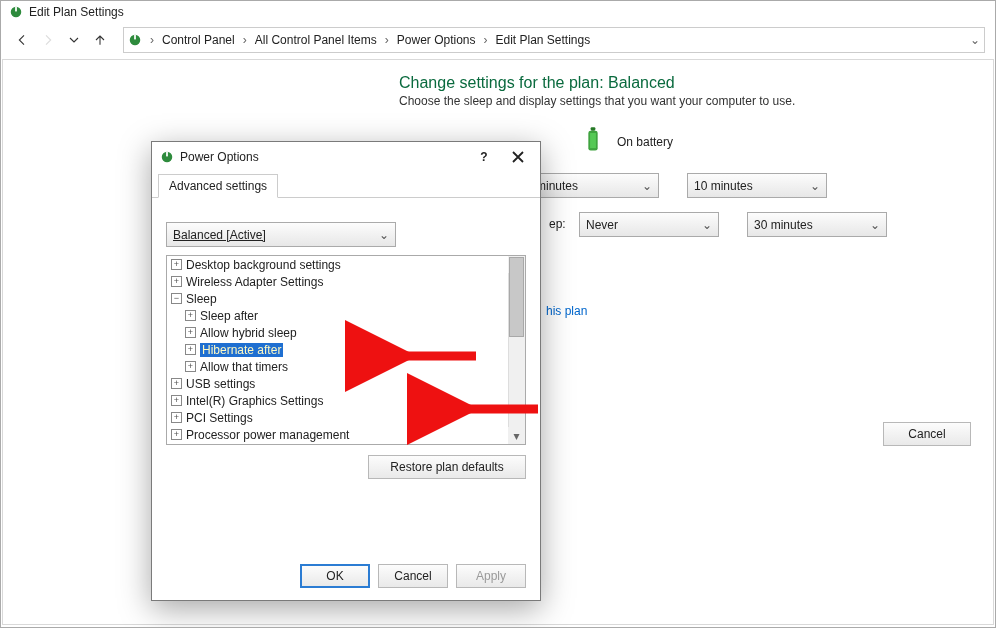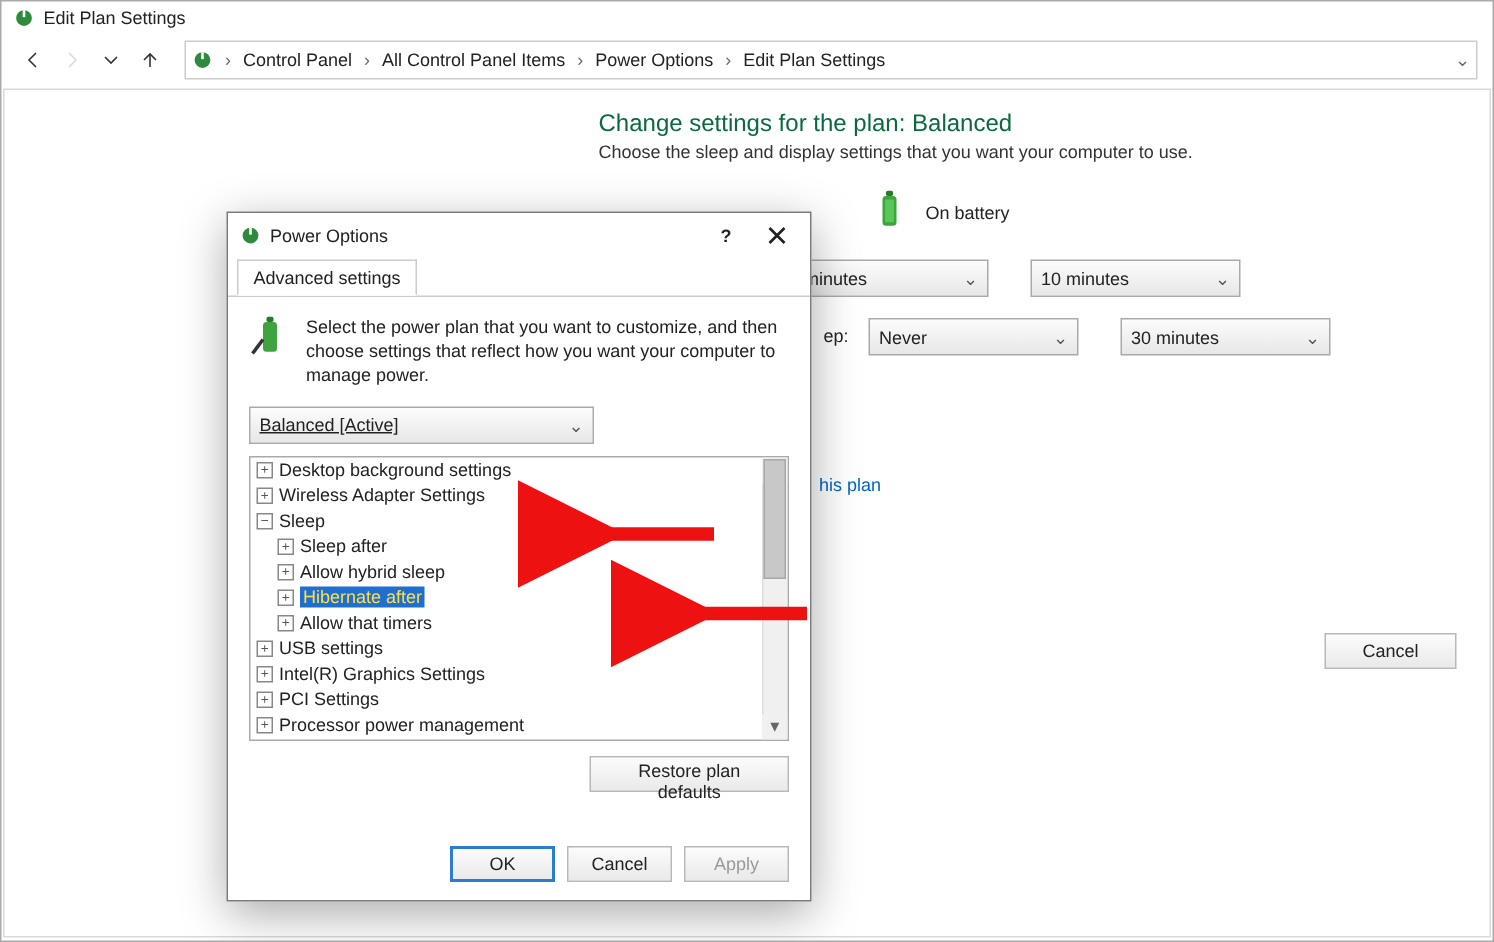--- a/index.html
+++ b/index.html
@@ -42,7 +42,7 @@
   .dlg-titlebar .spacer{flex:1}
   .dlg-close,.dlg-help{width:28px;height:22px;display:flex;align-items:center;justify-content:center;font-weight:600}
   .dlg-close svg{width:12px;height:12px;stroke:#222;stroke-width:1.8}
-  .dlg-tabs{height:26px;display:flex;align-items:flex-start;padding-left:6px;border-bottom:1px solid #ccc;background:#fff}
+  .dlg-tabs{height:26px;display:flex;align-items:center;padding-left:6px;border-bottom:1px solid #ccc;background:#fff}
   .dlg-tab{padding:4px 10px;border:1px solid #ccc;border-bottom:1px solid #fff;background:#fff;position:relative;top:1px;font-size:12px}
   .dlg-body{padding:12px 14px}
   .dlg-desc{display:flex;gap:10px;align-items:flex-start}

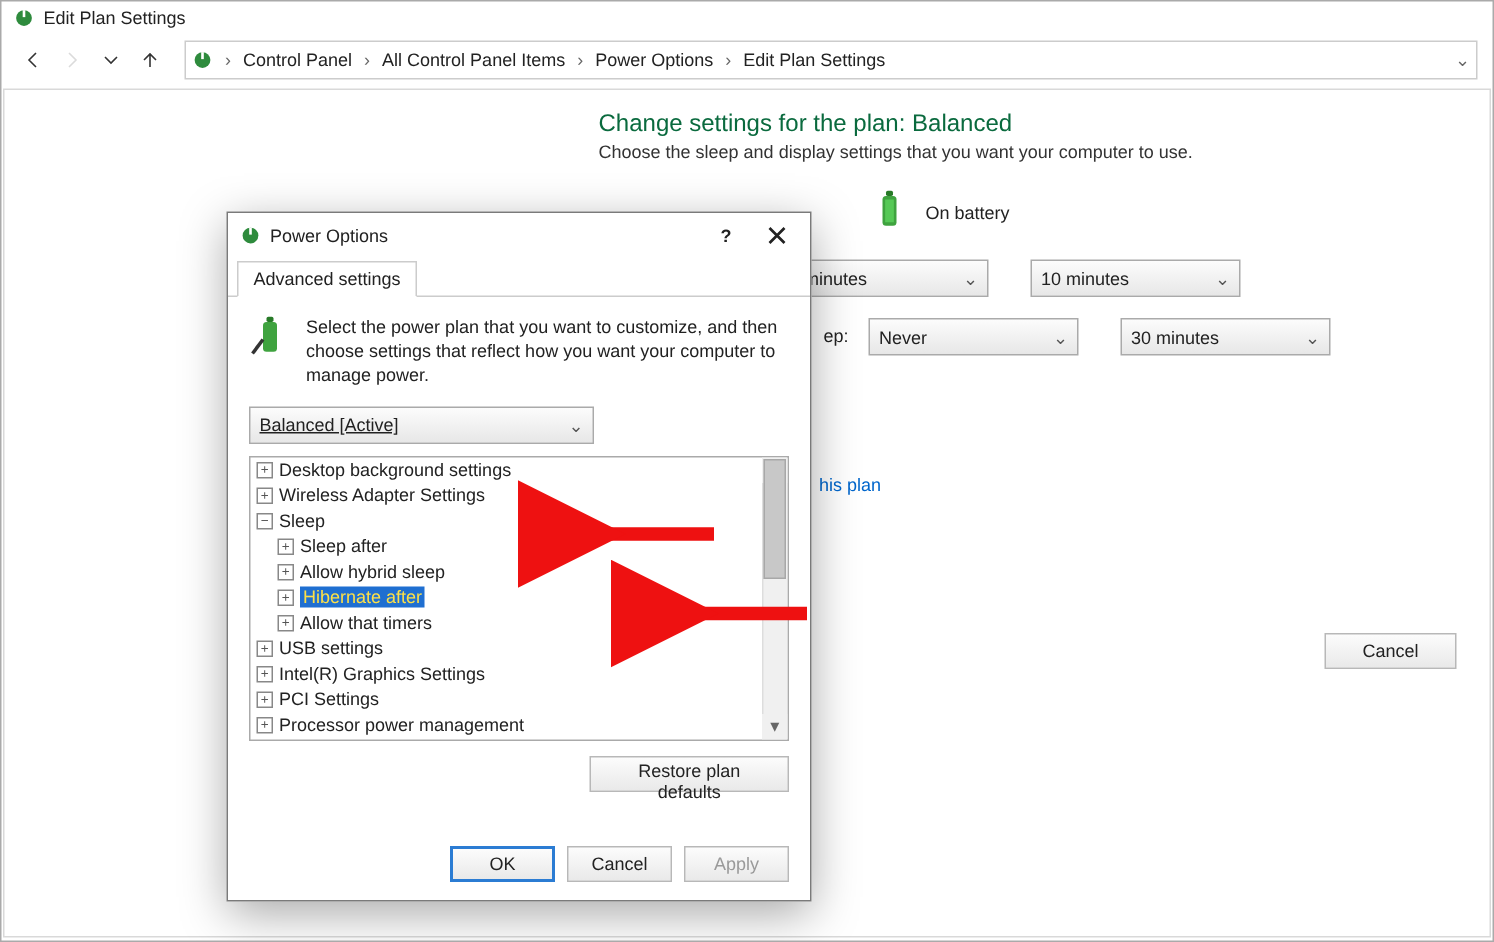--- a/index.html
+++ b/index.html
@@ -190,14 +190,6 @@
     <div class="dlg-tab">Advanced settings</div>
   </div>
   <div class="dlg-body">
-    <div class="dlg-desc">
-      <span class="bigicon"><svg viewBox="0 0 24 24">
-            <rect x="8" y="4" width="8" height="17" rx="2" fill="#3fa33f"></rect>
-            <rect x="10" y="1" width="4" height="3" rx="1" fill="#277a27"></rect>
-            <path d="M2 22 L8 14" stroke="#333" stroke-width="2"></path>
-          </svg></span>
-      <div class="txt">Select the power plan that you want to customize, and then choose settings that reflect how you want your computer to manage power.</div>
-    </div>
 
     <div class="combo plan-combo">
       <span style="text-decoration:underline">Balanced [Active]</span>

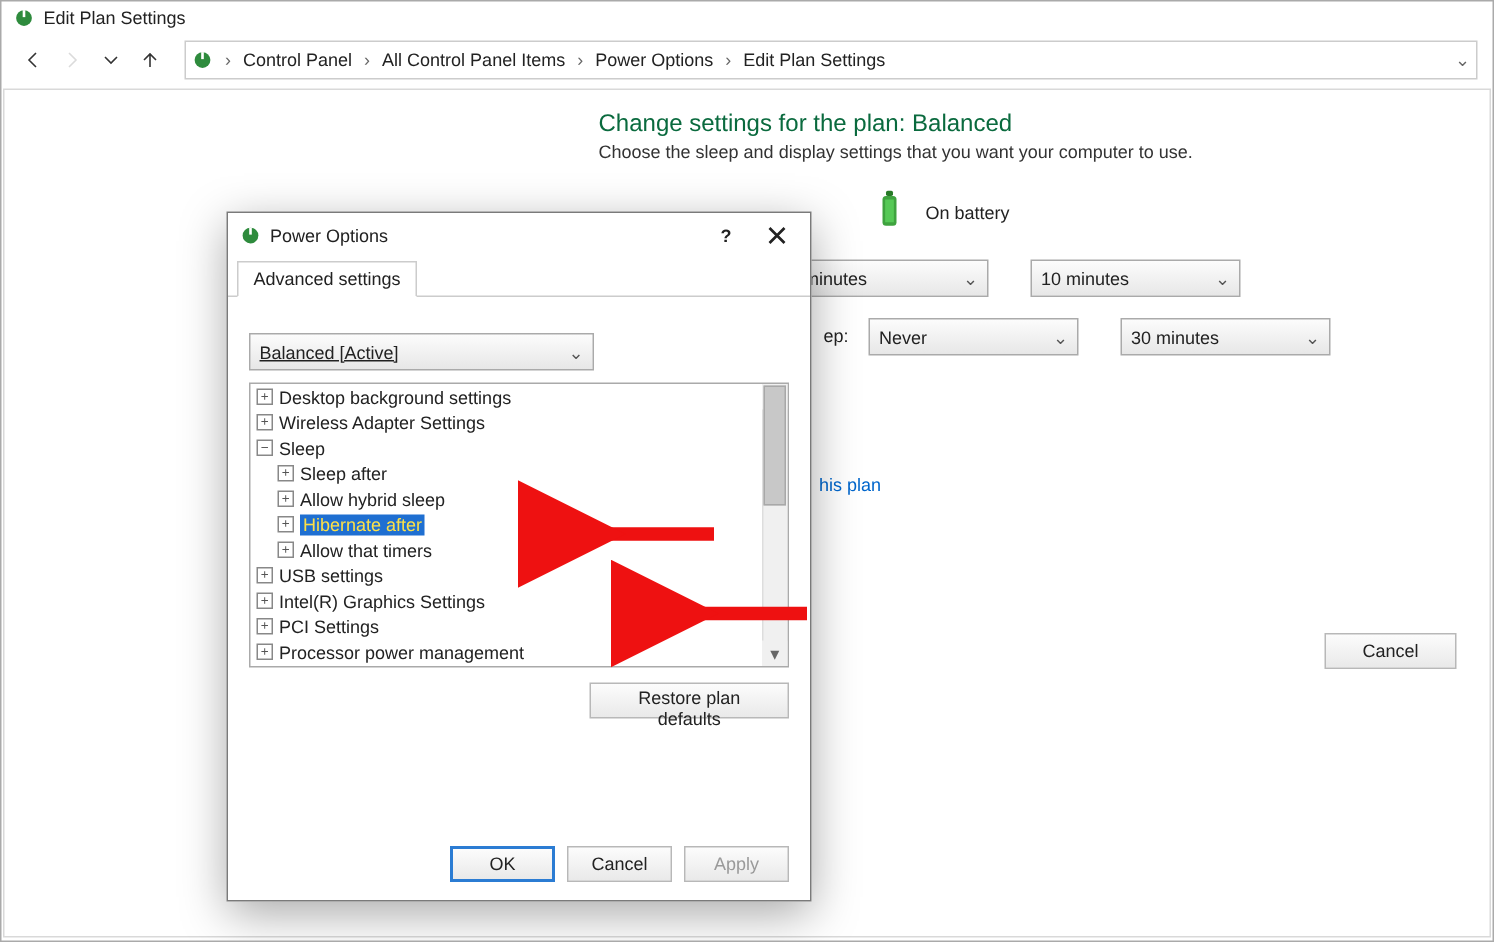--- a/index.html
+++ b/index.html
@@ -32,7 +32,7 @@
   .combo .dd{position:absolute;right:6px;top:5px;color:#555}
   .linkrow a{color:#0066cc;text-decoration:none}
   .linkrow{margin-top:26px}
-  .linkrow.two{margin-top:24px}
+  .linkrow.two{margin-top:12px}
   .btnrow{position:absolute;right:22px;top:362px;display:flex;gap:10px}
   .winbtn{min-width:88px;height:24px;background:linear-gradient(#fcfcfc,#e9e9e9);border:1px solid #b8b8b8;padding:2px 14px;text-align:center}
   .winbtn.disabled{color:#9a9a9a}

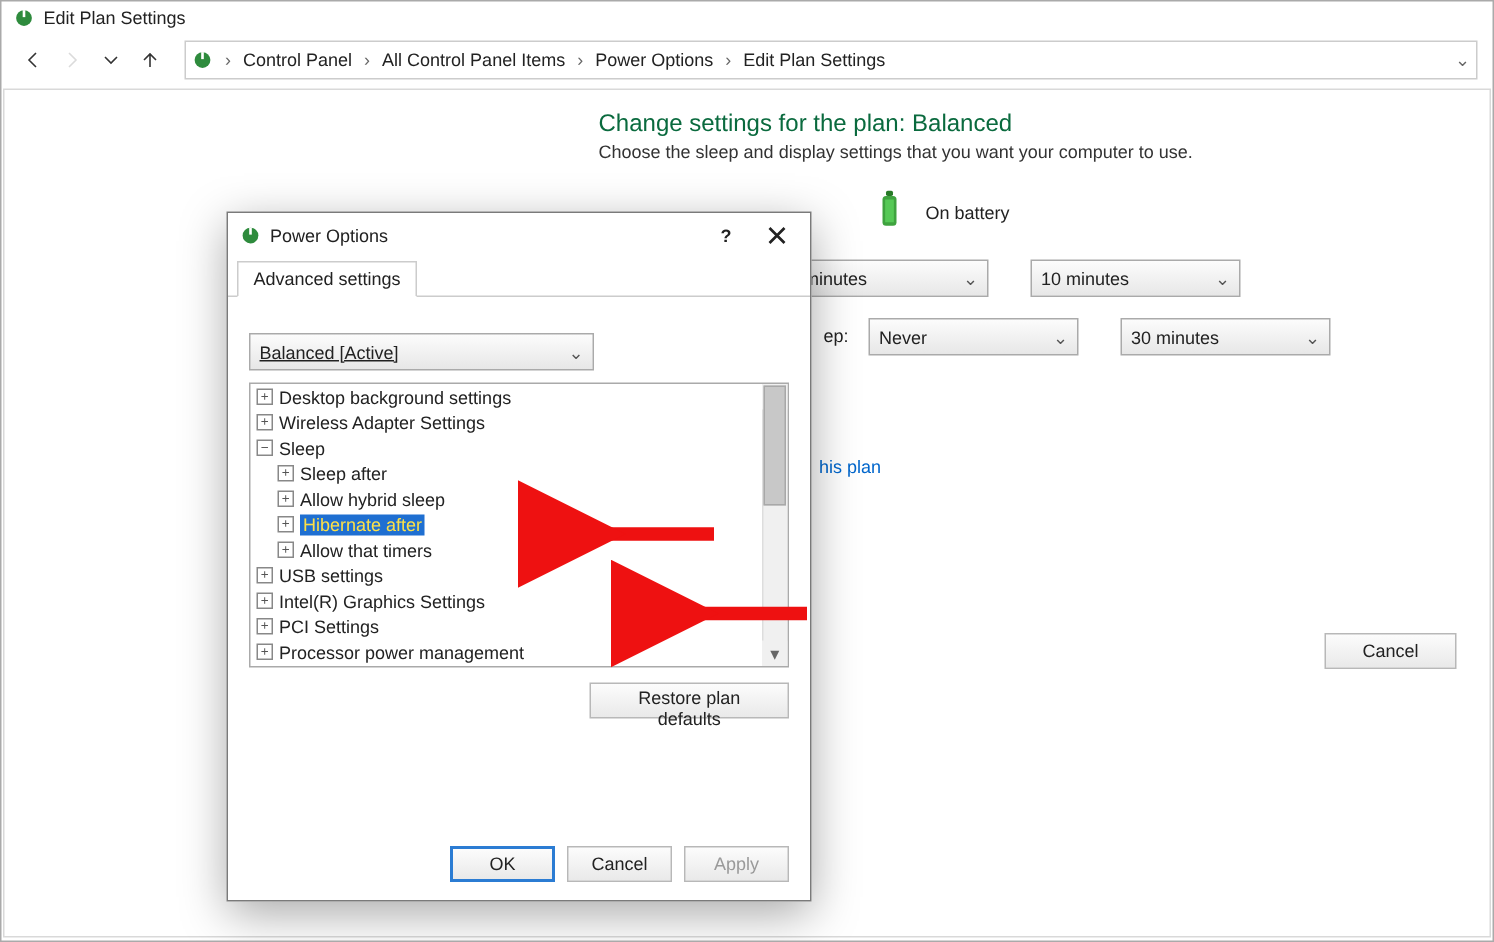--- a/index.html
+++ b/index.html
@@ -55,7 +55,7 @@
   .tree .exp{width:11px;height:11px;border:1px solid #888;display:inline-flex;align-items:center;justify-content:center;font-size:9px;line-height:9px;color:#555;background:#fff}
   .tree .lbl{white-space:nowrap}
   .tree .lvl1{padding-left:18px}
-  .tree .sel{background:#1f6fd1;color:#fde047;padding:0 2px}
+  .tree .sel{background:#1f6fd1;color:#fef9c3;padding:0 2px}
   .tree .scrollbar{position:absolute;right:0;top:0;bottom:0;width:17px;background:#f0f0f0;border-left:1px solid #ddd}
   .tree .thumb{position:absolute;right:1px;top:1px;width:15px;height:80px;background:#c8c8c8;border:1px solid #a8a8a8}
   .tree .sarrow{position:absolute;right:0;width:17px;height:17px;display:flex;align-items:center;justify-content:center;color:#666;background:#f0f0f0}

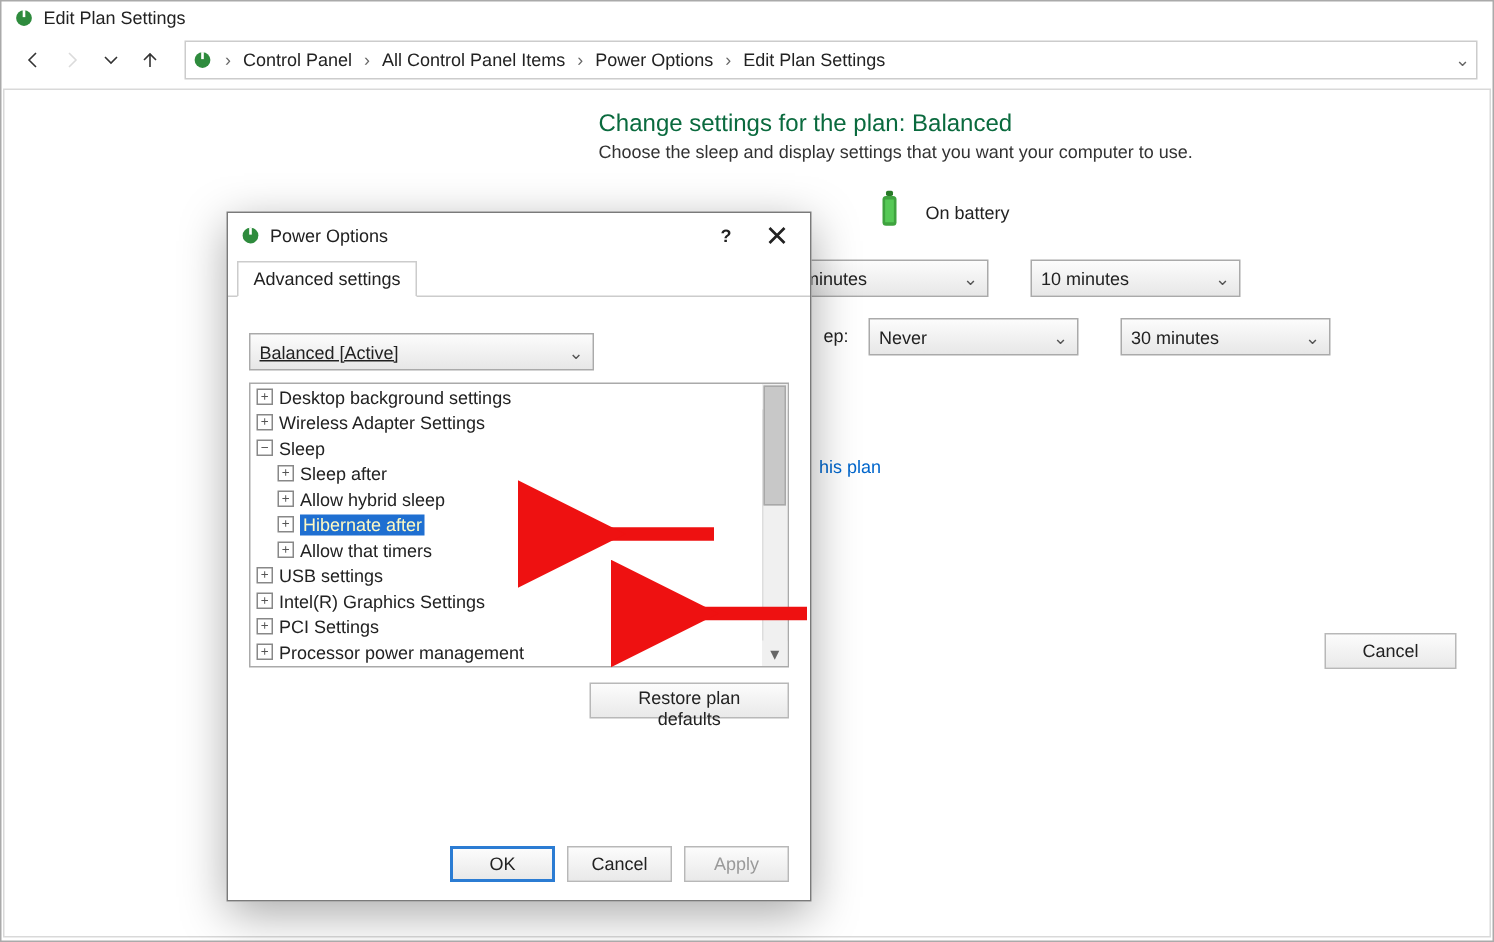--- a/index.html
+++ b/index.html
@@ -61,7 +61,7 @@
   .tree .sarrow{position:absolute;right:0;width:17px;height:17px;display:flex;align-items:center;justify-content:center;color:#666;background:#f0f0f0}
   .tree .sarrow.bot{bottom:0}
   .restore{margin-top:10px;text-align:right}
-  .restore .winbtn{width:133px}
+  .restore .winbtn{width:158px}
   .dlg-buttons{position:absolute;bottom:12px;right:14px;display:flex;gap:8px}
   .dlg-buttons .ok{border:2px solid #2b7cd3}
   

